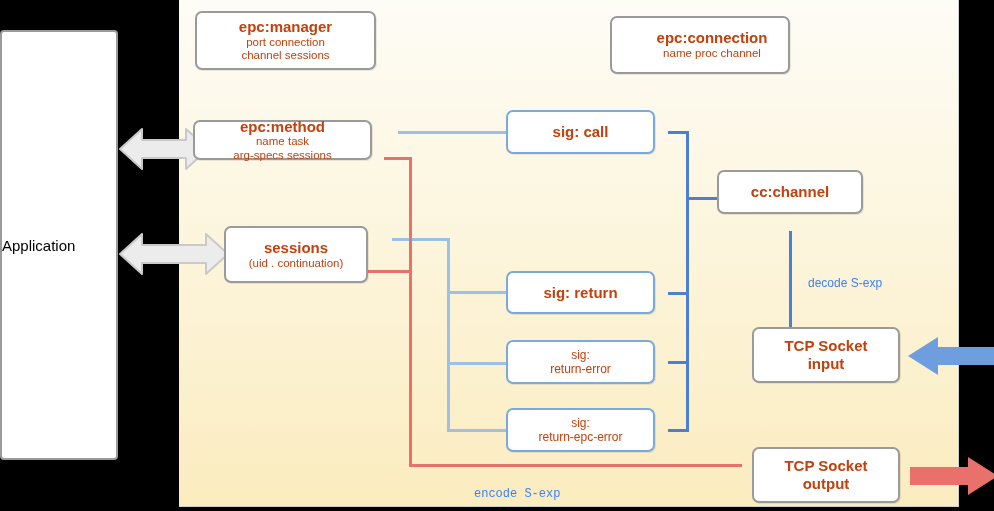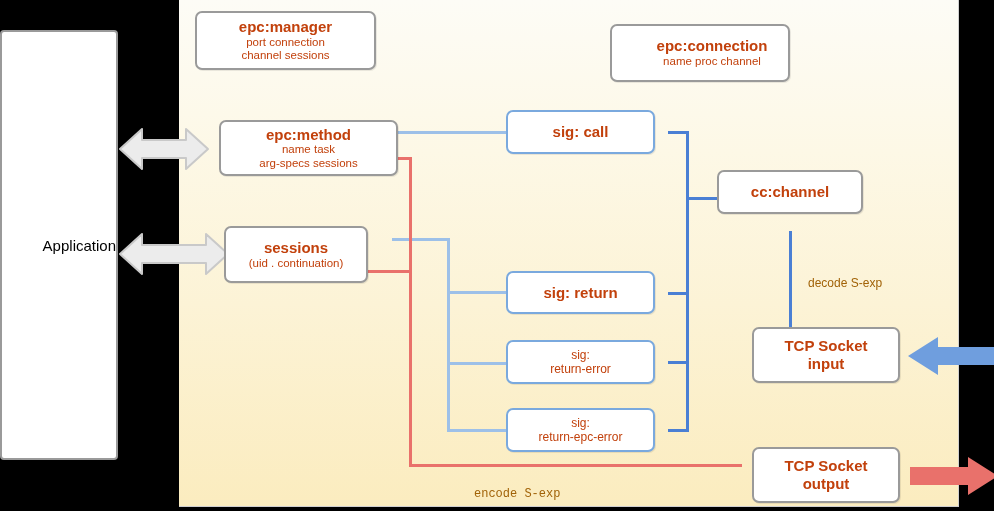--- a/index.html
+++ b/index.html
@@ -150,7 +150,7 @@
     <span class="sub">channel sessions</span>
   </div>
 
-  <div class="node" style="left:610px;top:24px;width:180px;height:58px;padding-left:24px;">
+  <div class="node" style="left:610px;top:16px;width:180px;height:58px;padding-left:24px;">
     <span class="ttl">epc:connection</span>
     <span class="sub">name proc channel</span>
   </div>

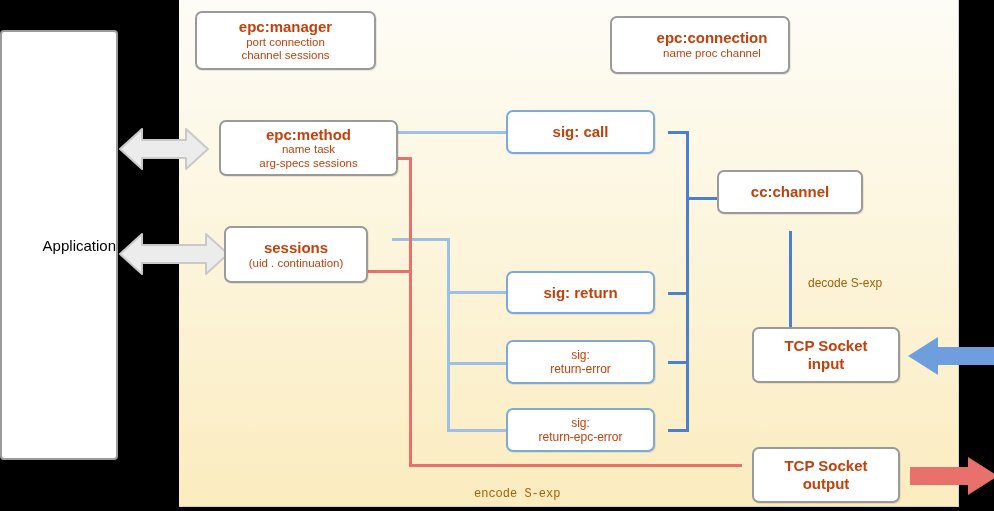--- a/index.html
+++ b/index.html
@@ -155,7 +155,7 @@
     <span class="sub">name proc channel</span>
   </div>
 
-  <div class="node" style="left:219px;top:120px;width:179px;height:56px;">
+  <div class="node" style="left:193px;top:120px;width:179px;height:40px;">
     <span class="ttl">epc:method</span>
     <span class="sub">name task</span>
     <span class="sub">arg-specs sessions</span>

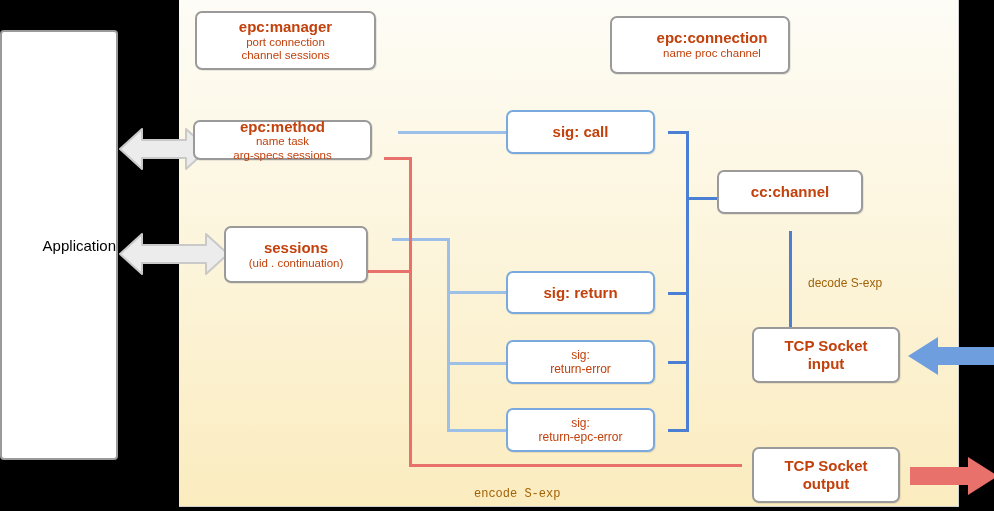--- a/index.html
+++ b/index.html
@@ -37,7 +37,7 @@
   #app-box{
     position:absolute;left:0px;top:30px;width:118px;height:430px;
     box-sizing:border-box;background:#ffffff;border:2px solid #9a9a9a;border-radius:4px;
-    display:flex;align-items:center;justify-content:flex-end;
+    display:flex;align-items:center;justify-content:flex-start;
     font-size:15px;color:#000;
   }
 

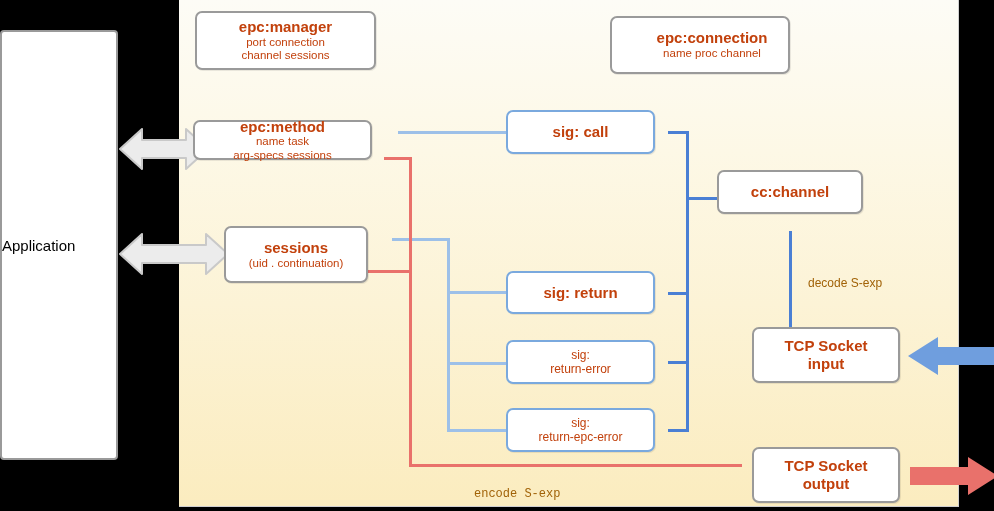--- a/index.html
+++ b/index.html
@@ -53,7 +53,7 @@
   .rd{border-color:#e9716b;}
   .arrowhead{position:absolute;width:0;height:0;}
 
-  .lbl{position:absolute;font-size:12px;color:#a16207;white-space:nowrap;}
+  .lbl{position:absolute;font-size:12px;color:#3b82f6;white-space:nowrap;}
 
   
   .fat{position:absolute;}

